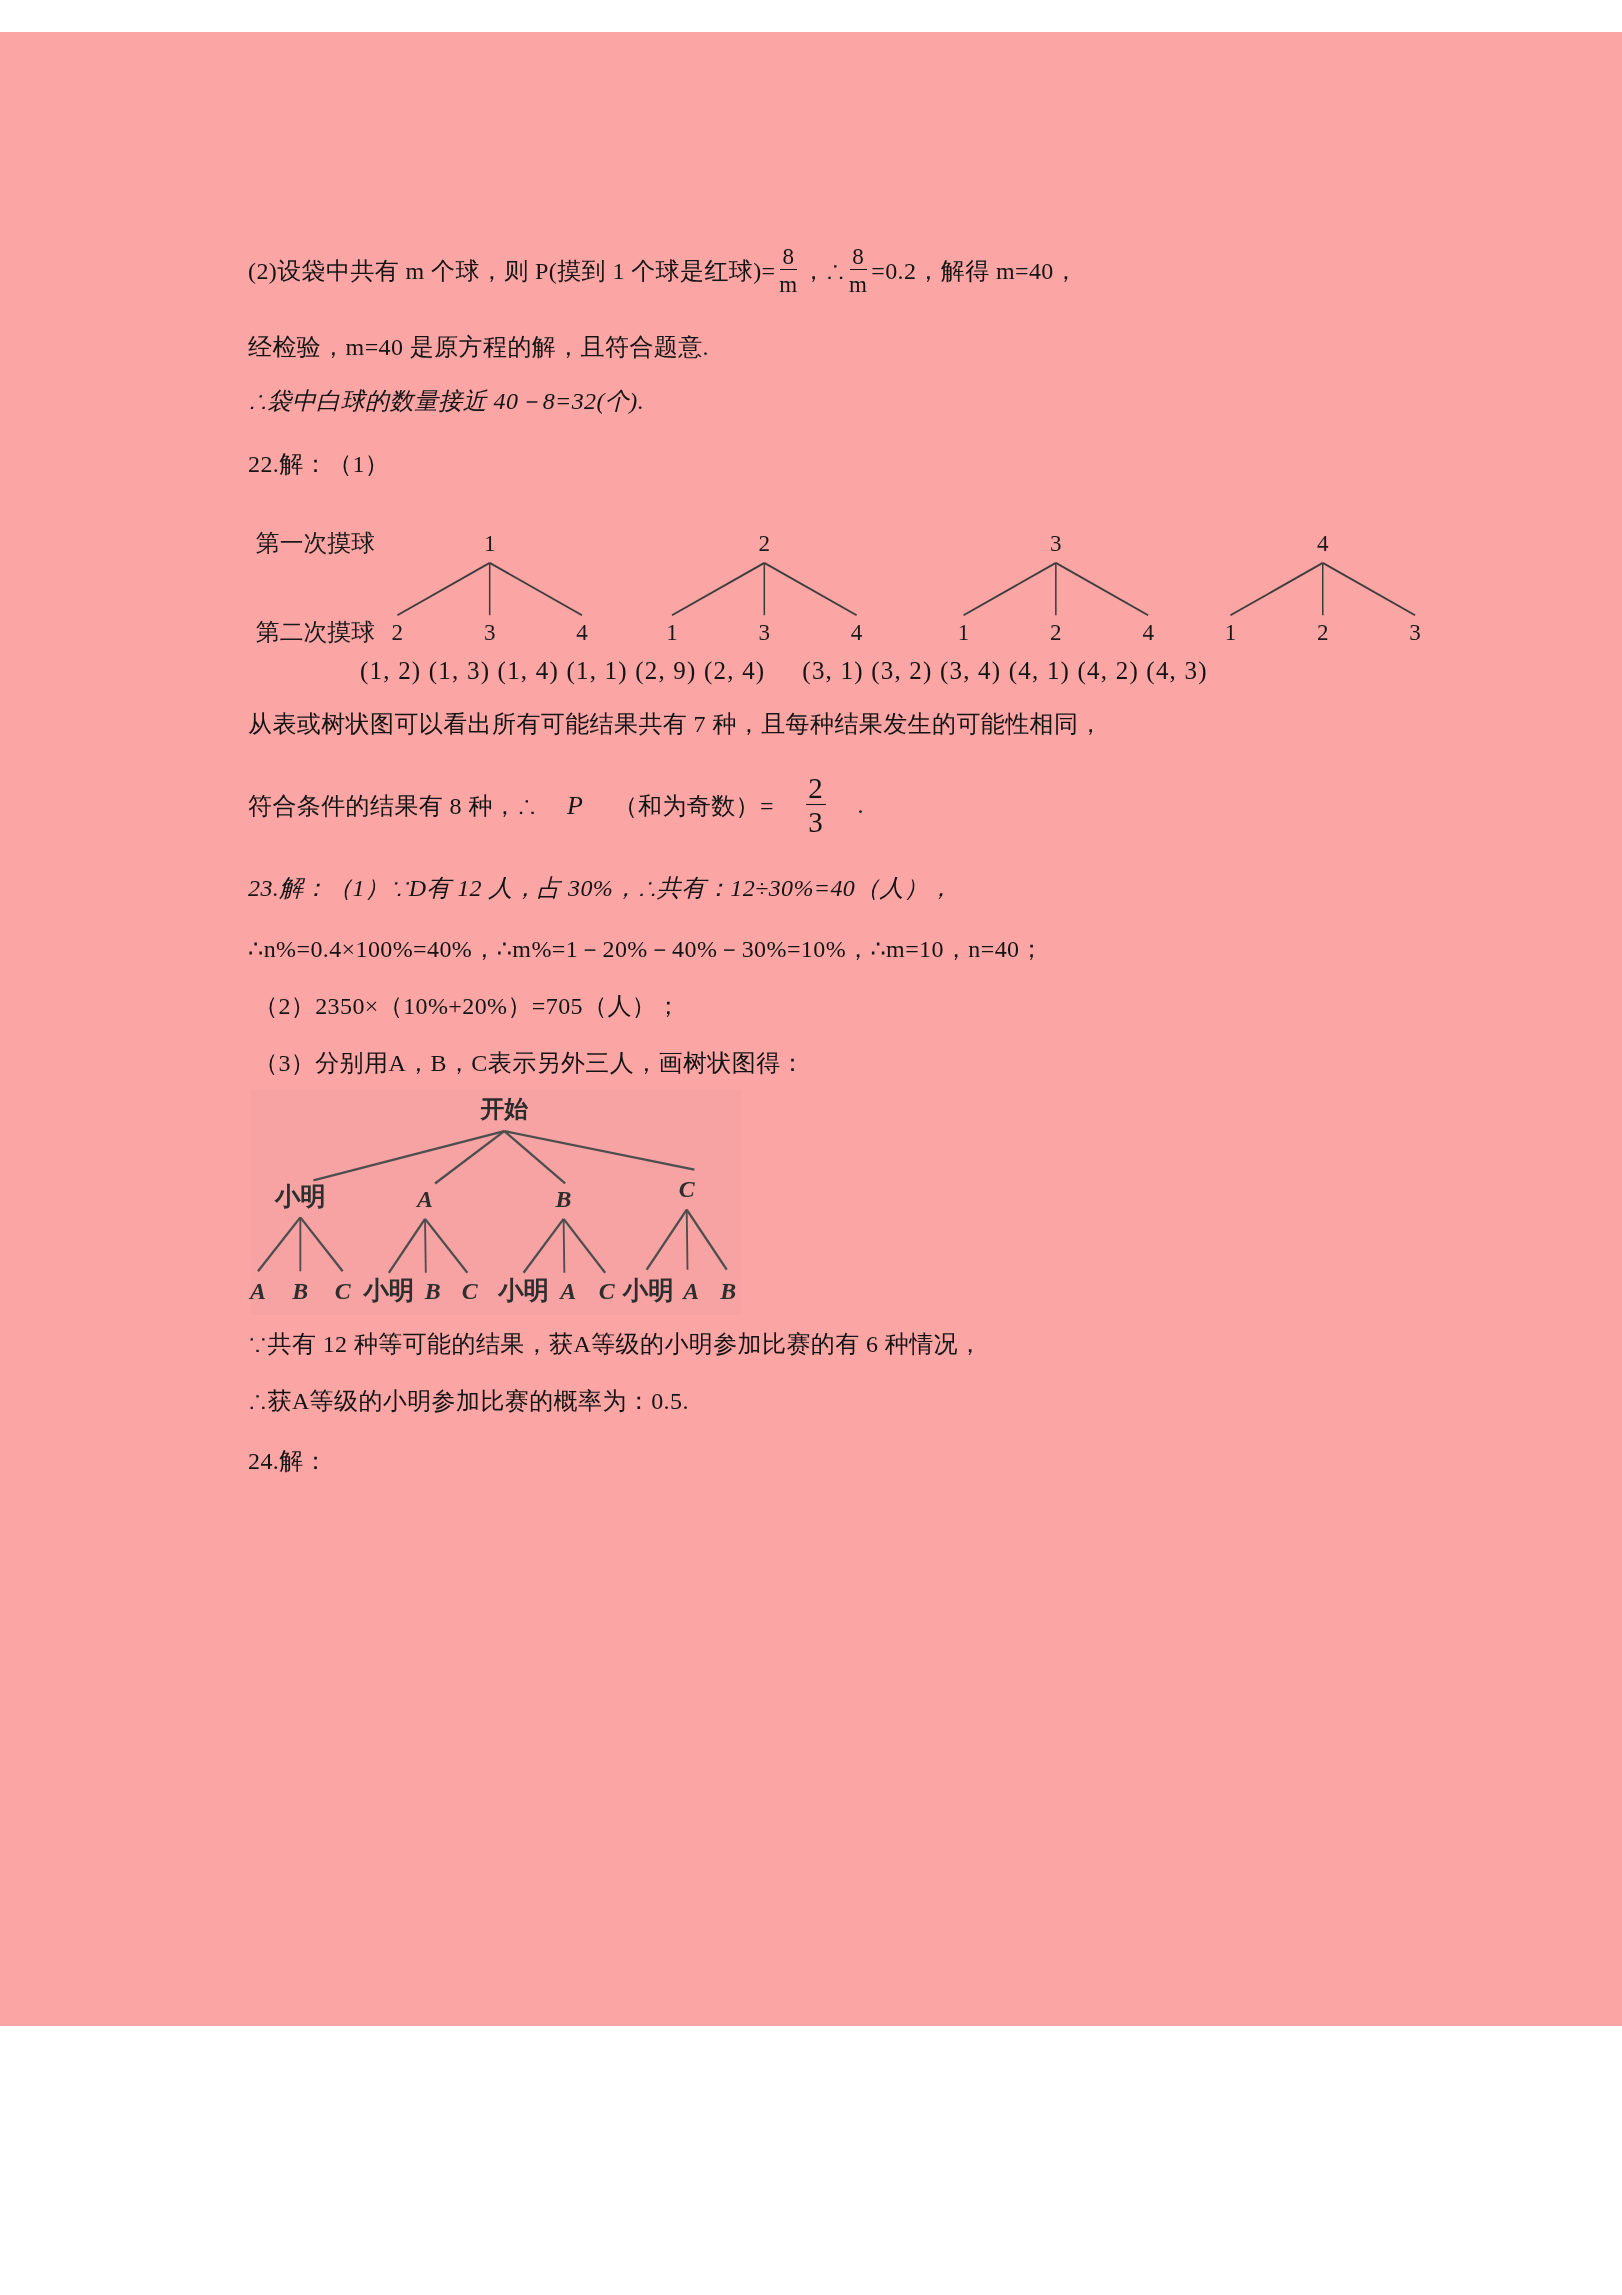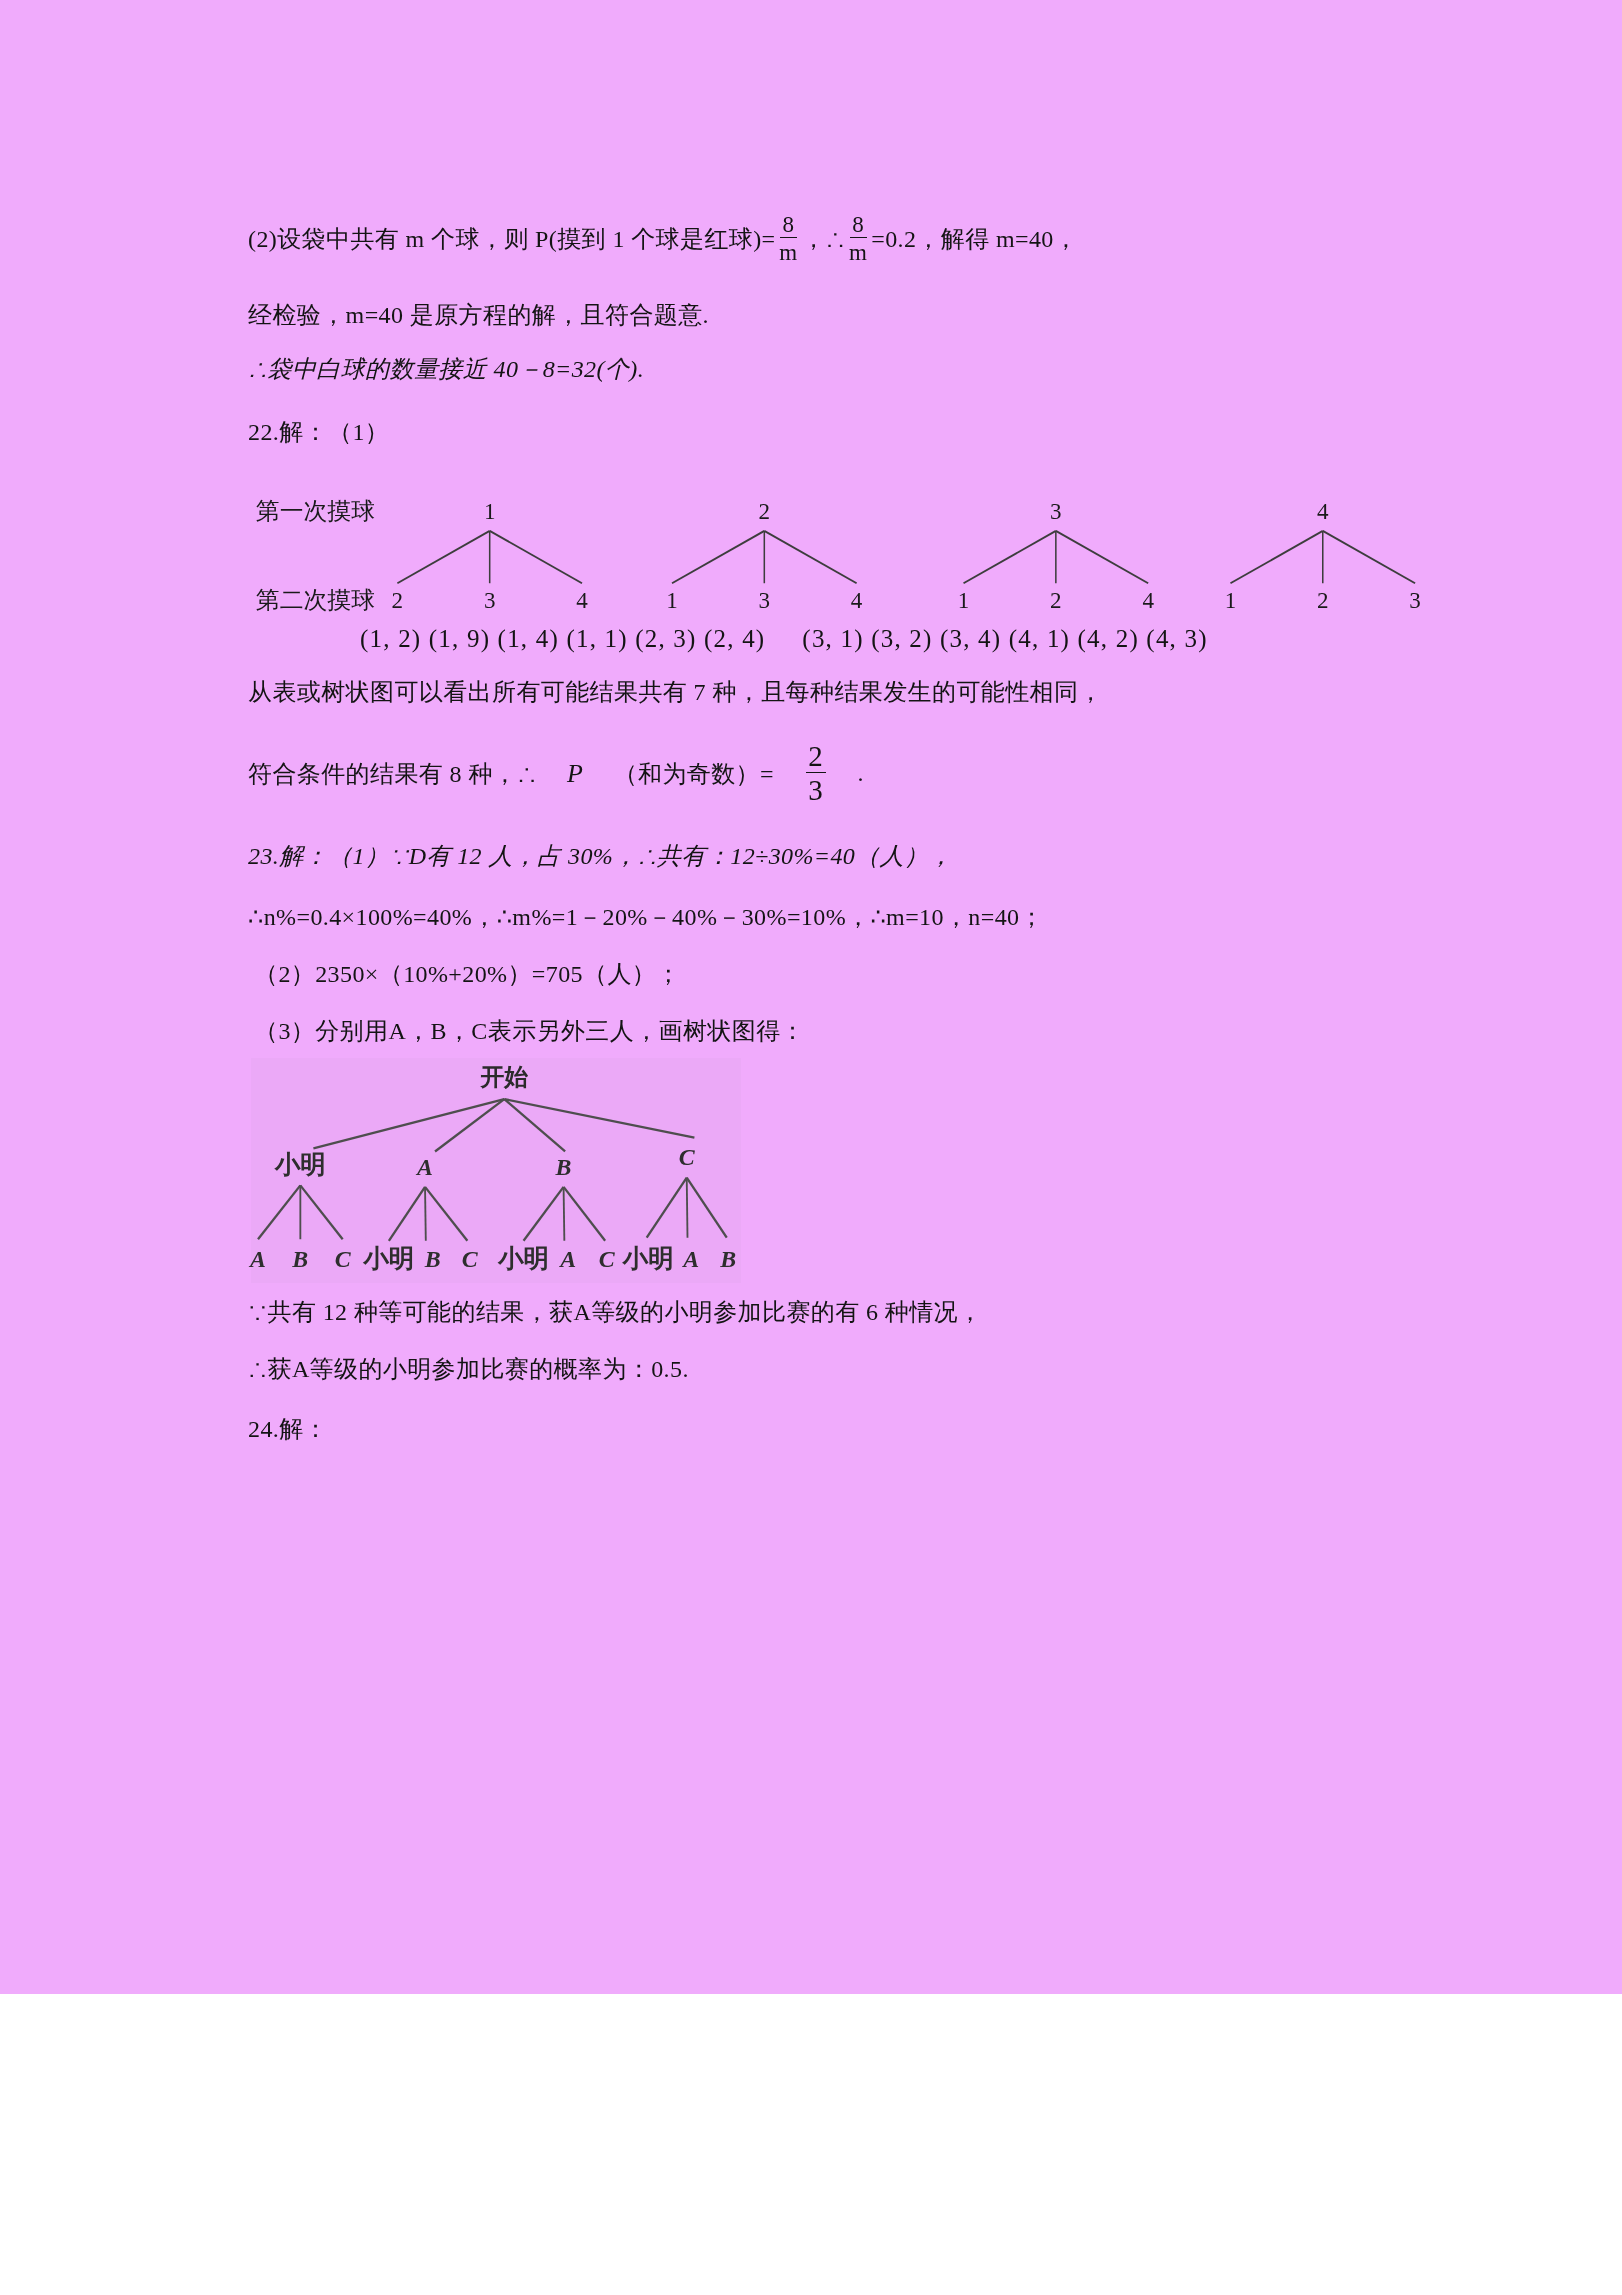--- a/index.html
+++ b/index.html
@@ -7,10 +7,11 @@
     position:relative;
     width:1623px;
     height:1994px;
-    background:#f0abfc;
+    background:#fca5a5;
     font-family:"Liberation Serif","DejaVu Serif",serif;
     color:#141414;
     overflow:hidden;
+    margin-top:32px;
   }
   .line{
     position:absolute;

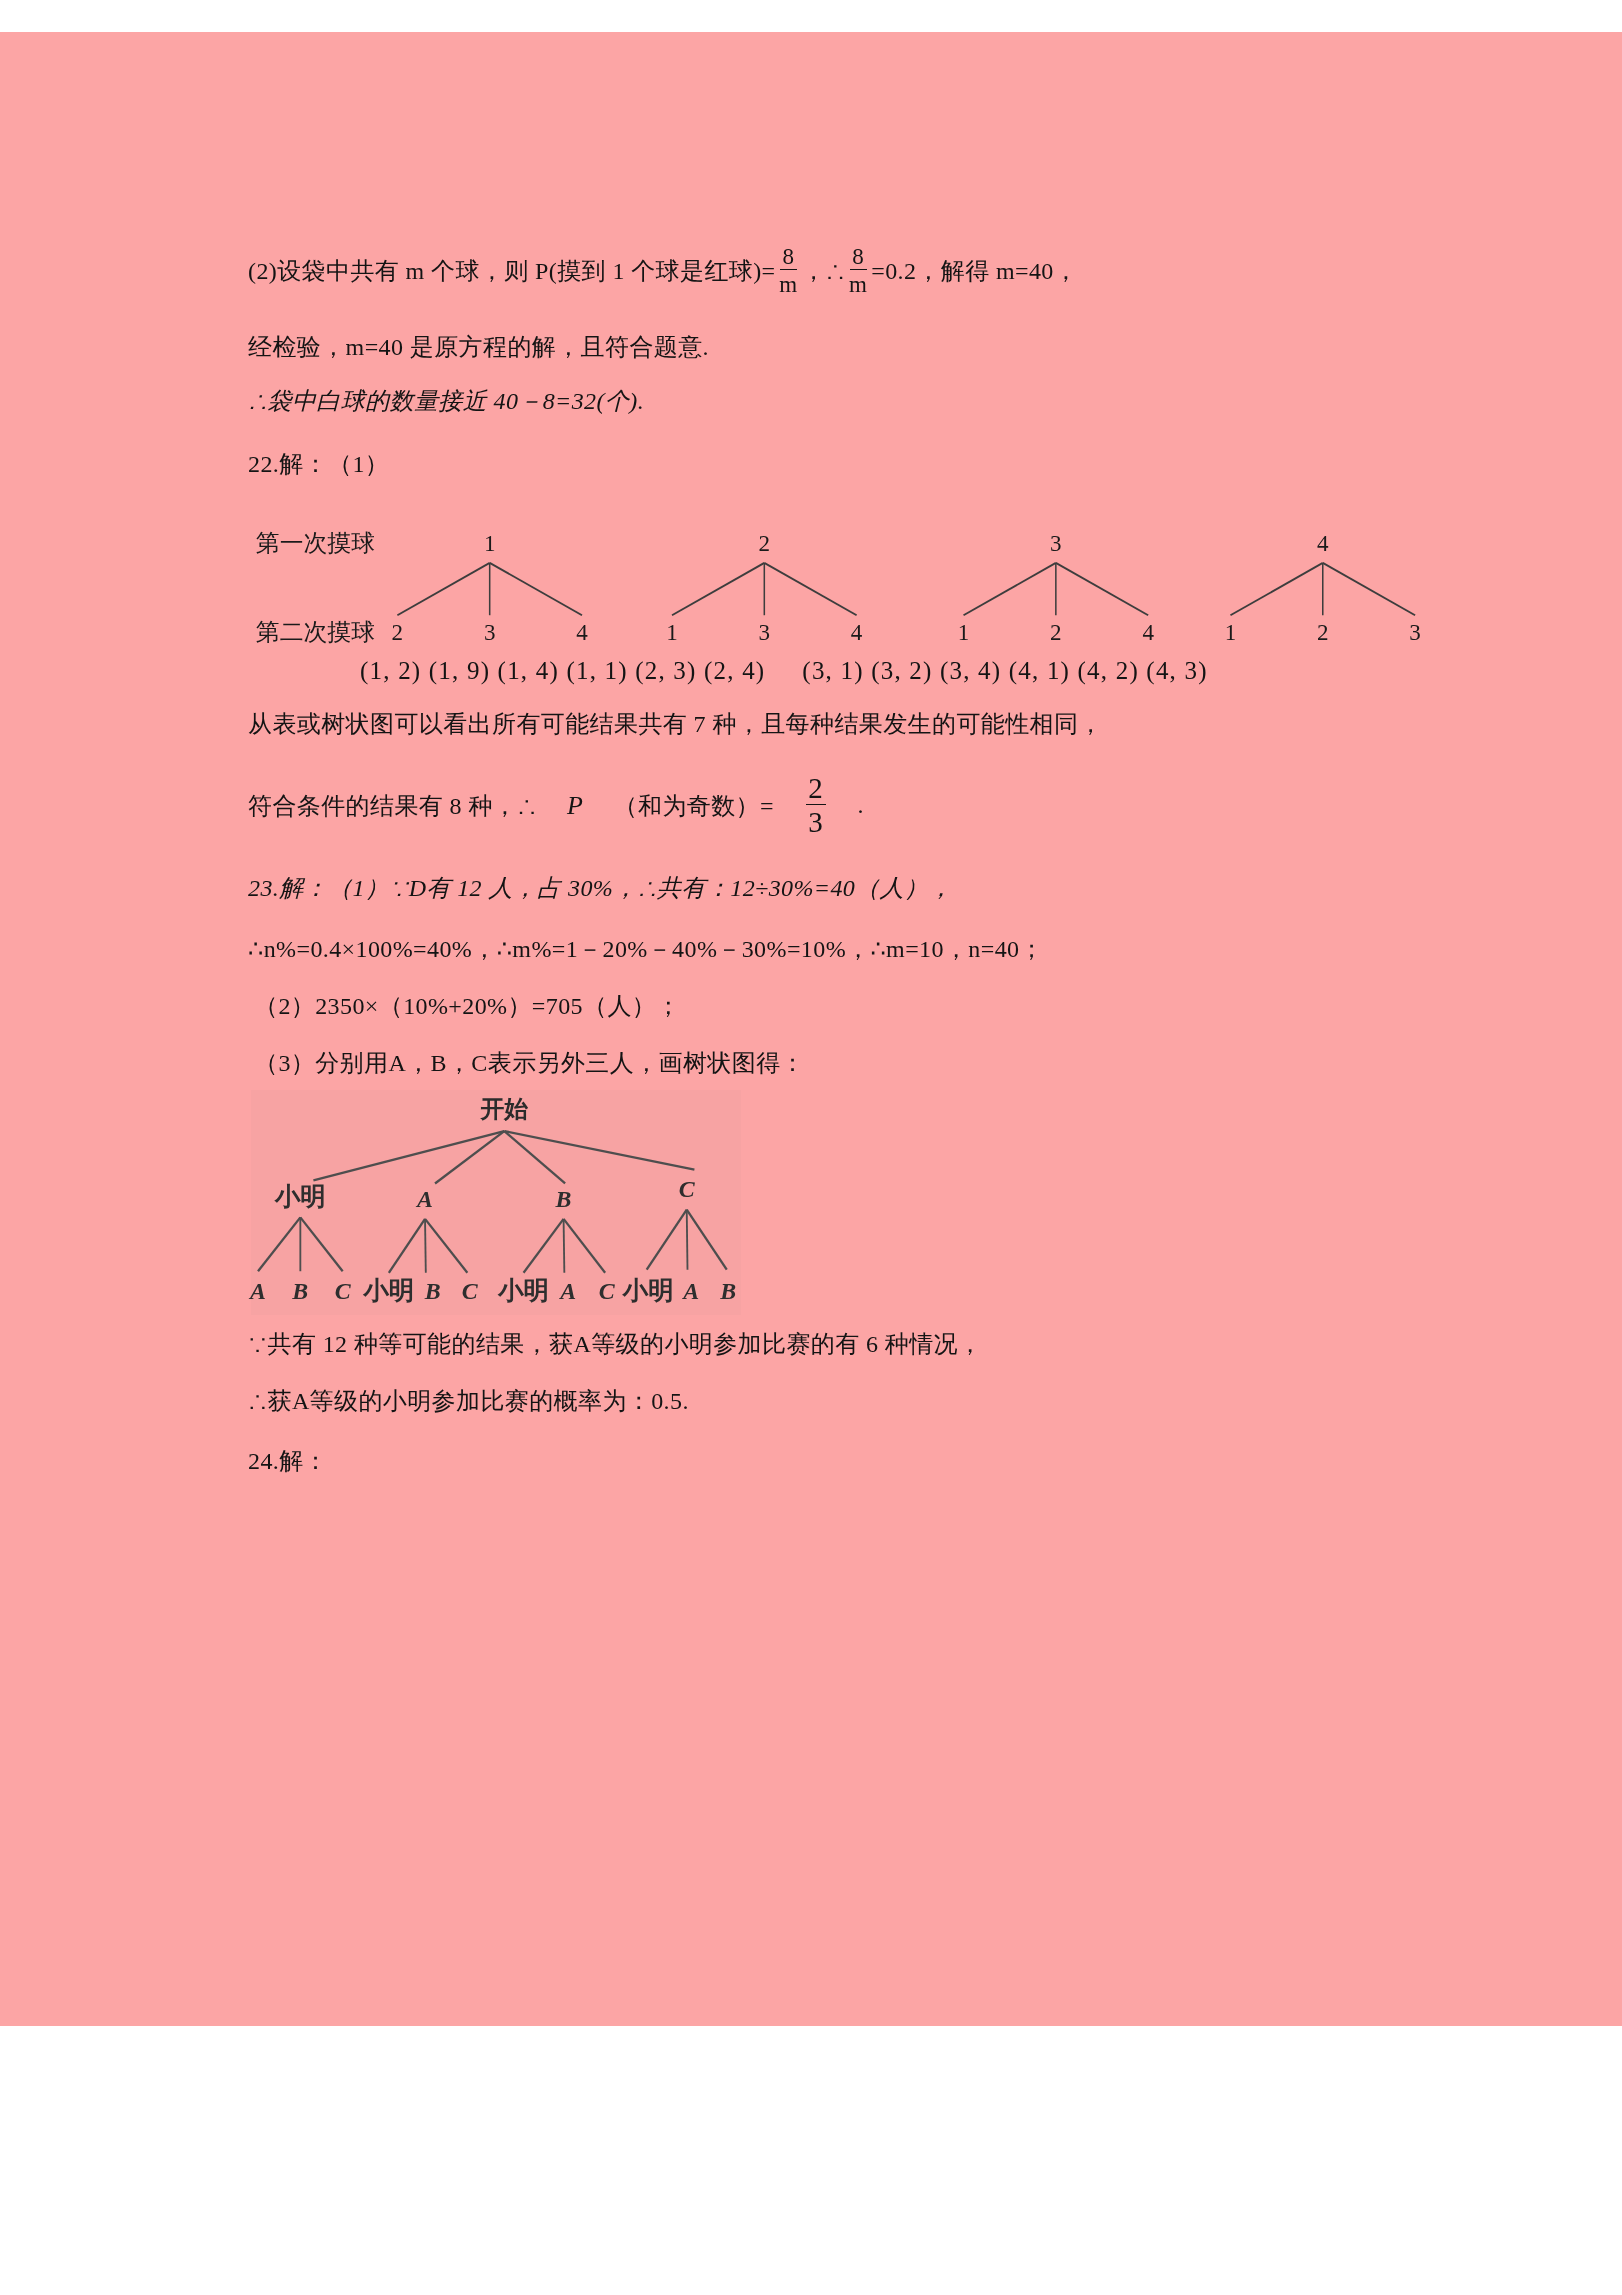--- a/index.html
+++ b/index.html
@@ -112,7 +112,7 @@
     </svg>
 
     <div class="line pairs" style="left:360px;top:625px;">
-      <span class="grp1">(1, 2) (1, 9) (1, 4) (1, 1) (2, 3) (2, 4)</span><span>(3, 1) (3, 2) (3, 4) (4, 1) (4, 2) (4, 3)</span>
+      <span class="grp1">(1, 2) (1, 3) (1, 4) (1, 1) (2, 9) (2, 4)</span><span>(3, 1) (3, 2) (3, 4) (4, 1) (4, 2) (4, 3)</span>
     </div>
 
     <div class="line" style="left:248px;top:676px;">从表或树状图可以看出所有可能结果共有 7 种，且每种结果发生的可能性相同，</div>

